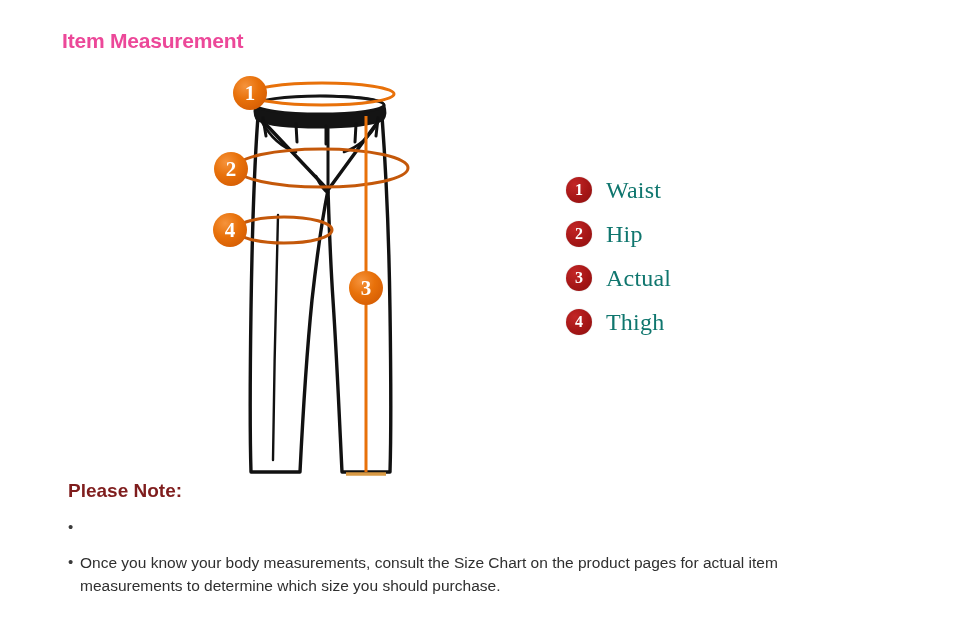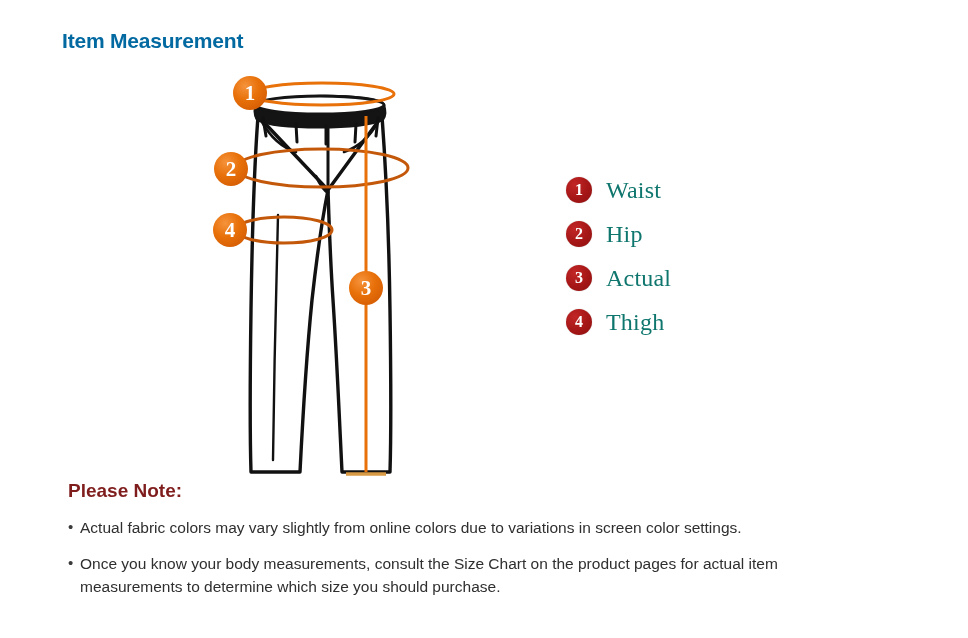--- a/index.html
+++ b/index.html
@@ -31,7 +31,7 @@
     font-size: 21px;
     font-weight: bold;
     letter-spacing: -0.2px;
-    color: #0369a1;
+    color: #ec4899;
     white-space: nowrap;
   }
 

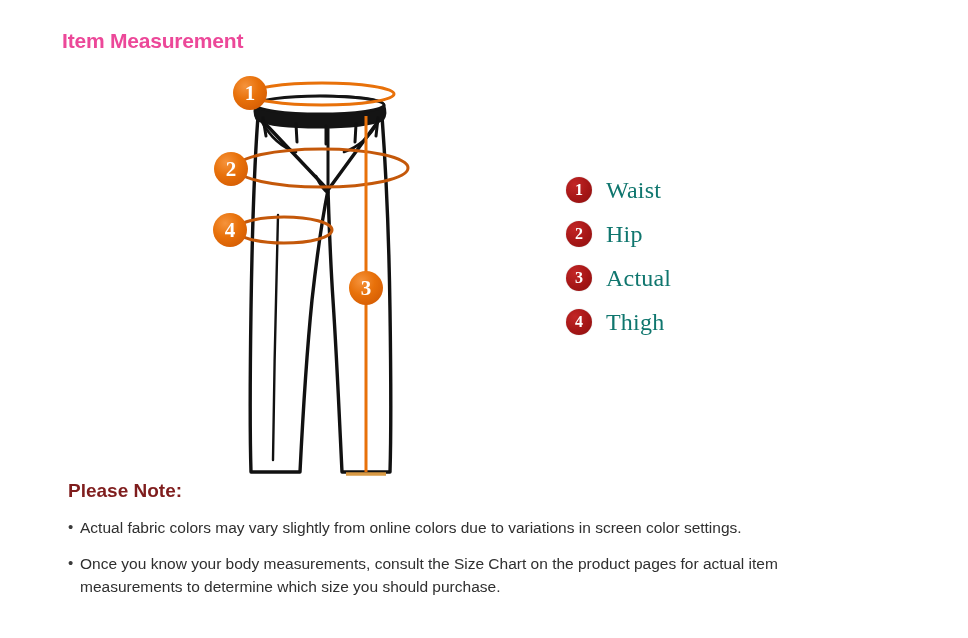--- a/index.html
+++ b/index.html
@@ -237,7 +237,6 @@
 
     <div class="note-item">
       <div class="note-bullet">•</div>
-      <div class="note-text">Actual fabric colors may vary slightly from online colors due to variations in screen color settings.</div>
     </div>
 
     <div class="note-item">

